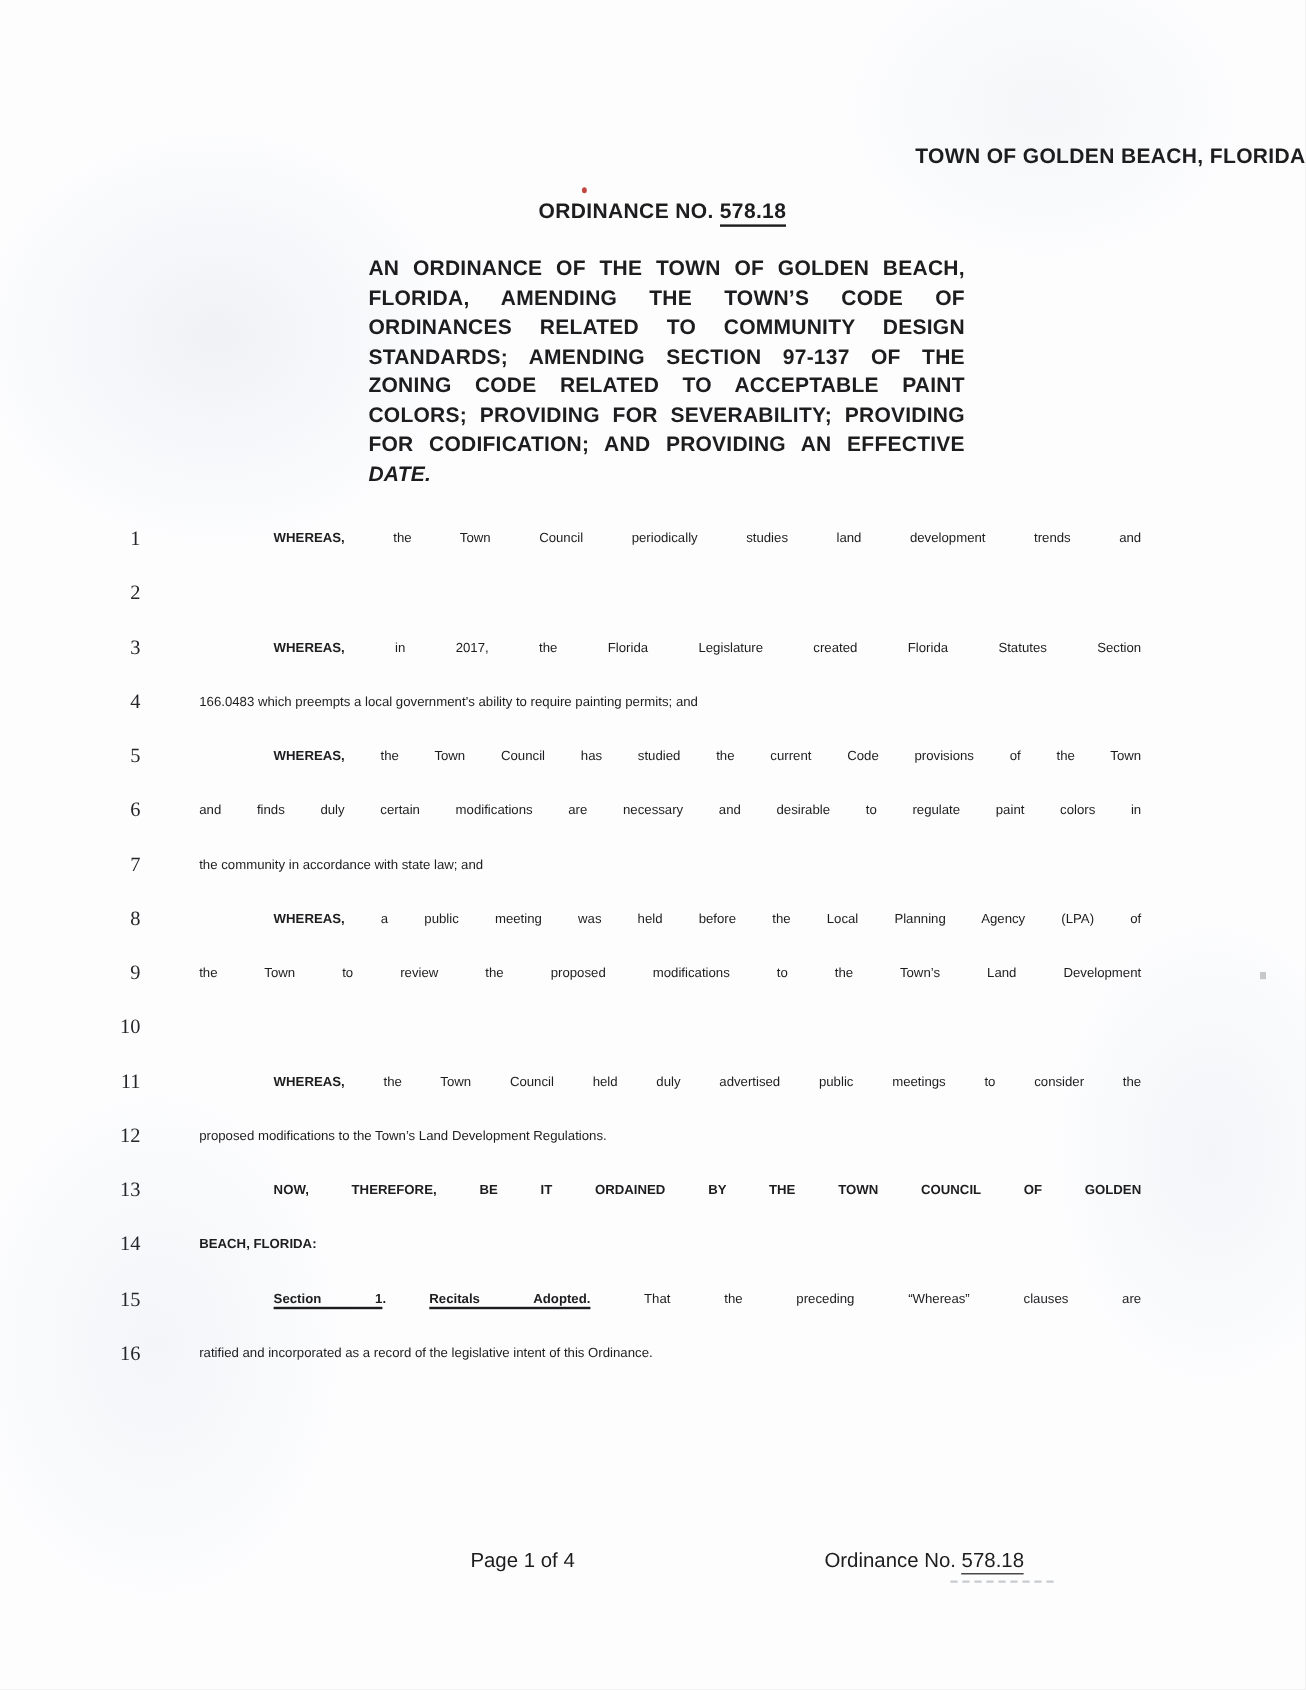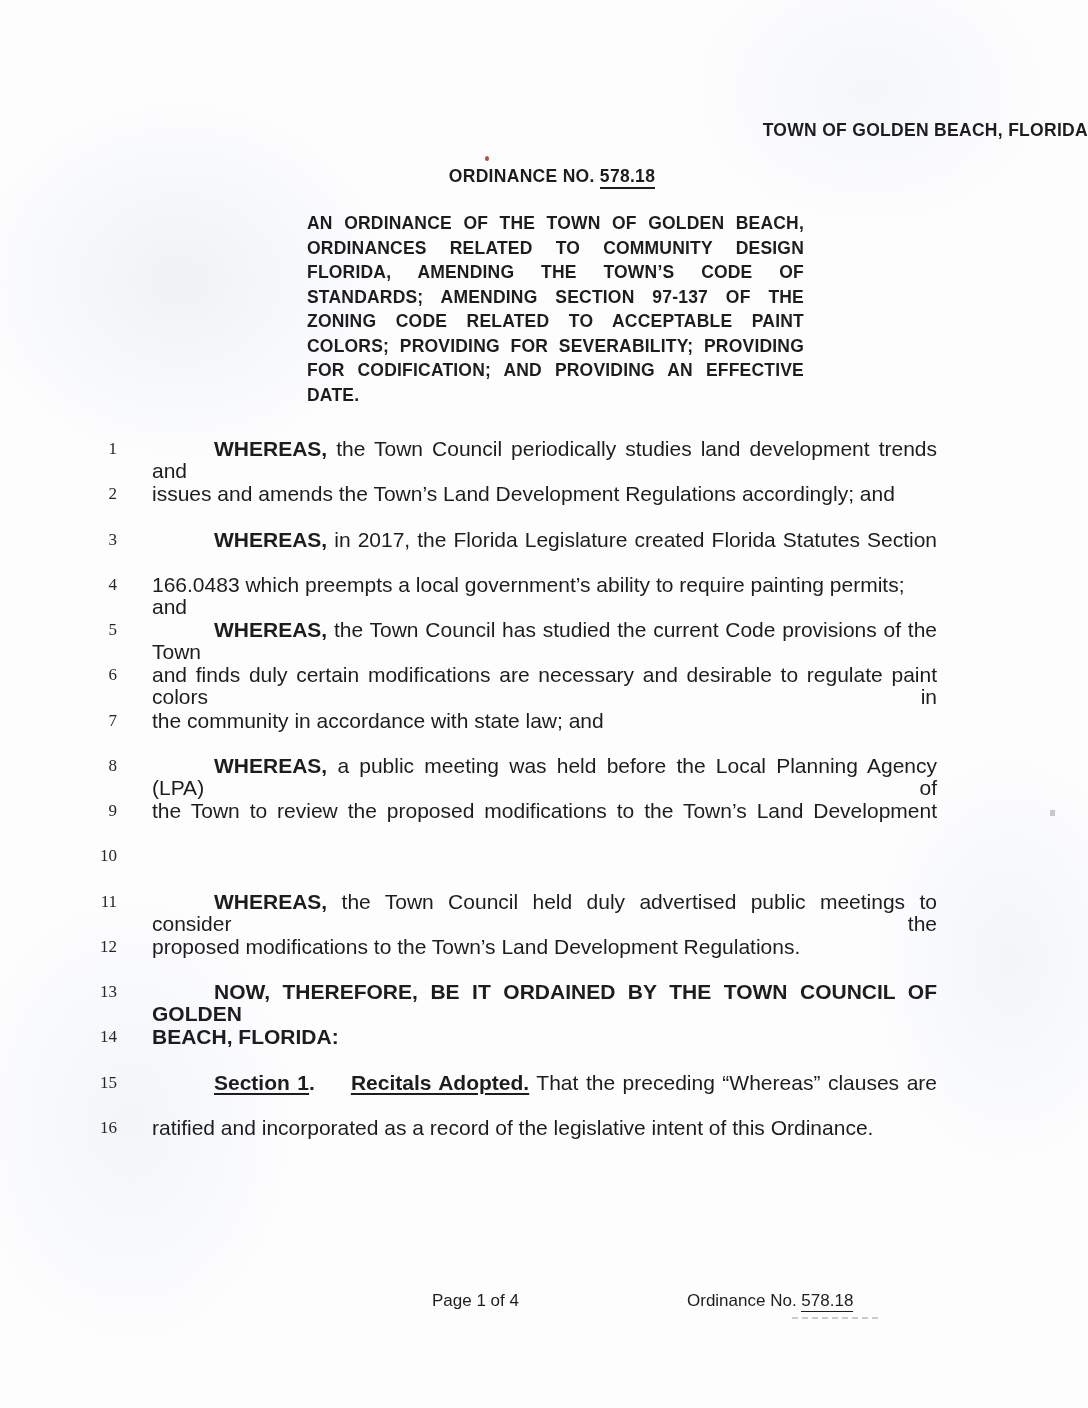--- a/index.html
+++ b/index.html
@@ -122,8 +122,8 @@
 
   <div class="caption">
       <div class="cap-line">AN ORDINANCE OF THE TOWN OF GOLDEN BEACH,</div>
+      <div class="cap-line">FLORIDA, AMENDING THE TOWN’S CODE OF</div>
       <div class="cap-line">ORDINANCES RELATED TO COMMUNITY DESIGN</div>
-      <div class="cap-line">FLORIDA, AMENDING THE TOWN’S CODE OF</div>
       <div class="cap-line">STANDARDS; AMENDING SECTION 97-137 OF THE</div>
       <div class="cap-line">ZONING CODE RELATED TO ACCEPTABLE PAINT</div>
       <div class="cap-line">COLORS; PROVIDING FOR SEVERABILITY; PROVIDING</div>

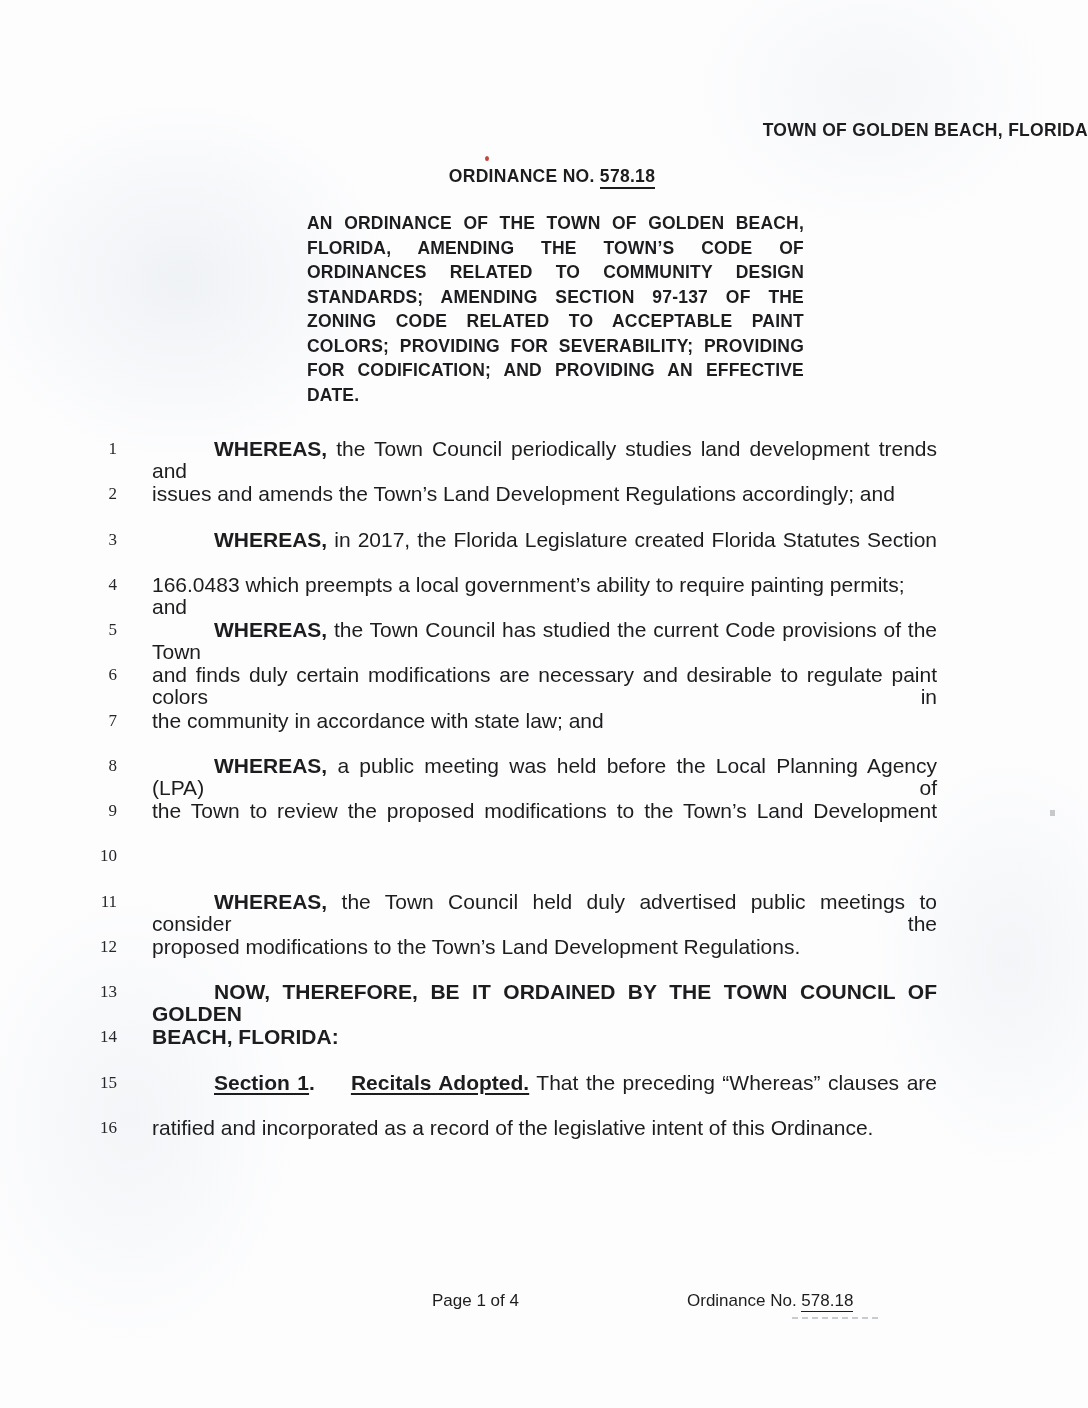--- a/index.html
+++ b/index.html
@@ -49,7 +49,7 @@
     letter-spacing: 0.2px;
   }
   .cap-line { text-align: justify; text-align-last: justify; margin-left: 24px; }
-  .cap-line.last { text-align: left; text-align-last: left; }
+  .cap-line.last { text-align: left; text-align-last: left; font-style: italic; }
 
   .body-lines {
     position: absolute;

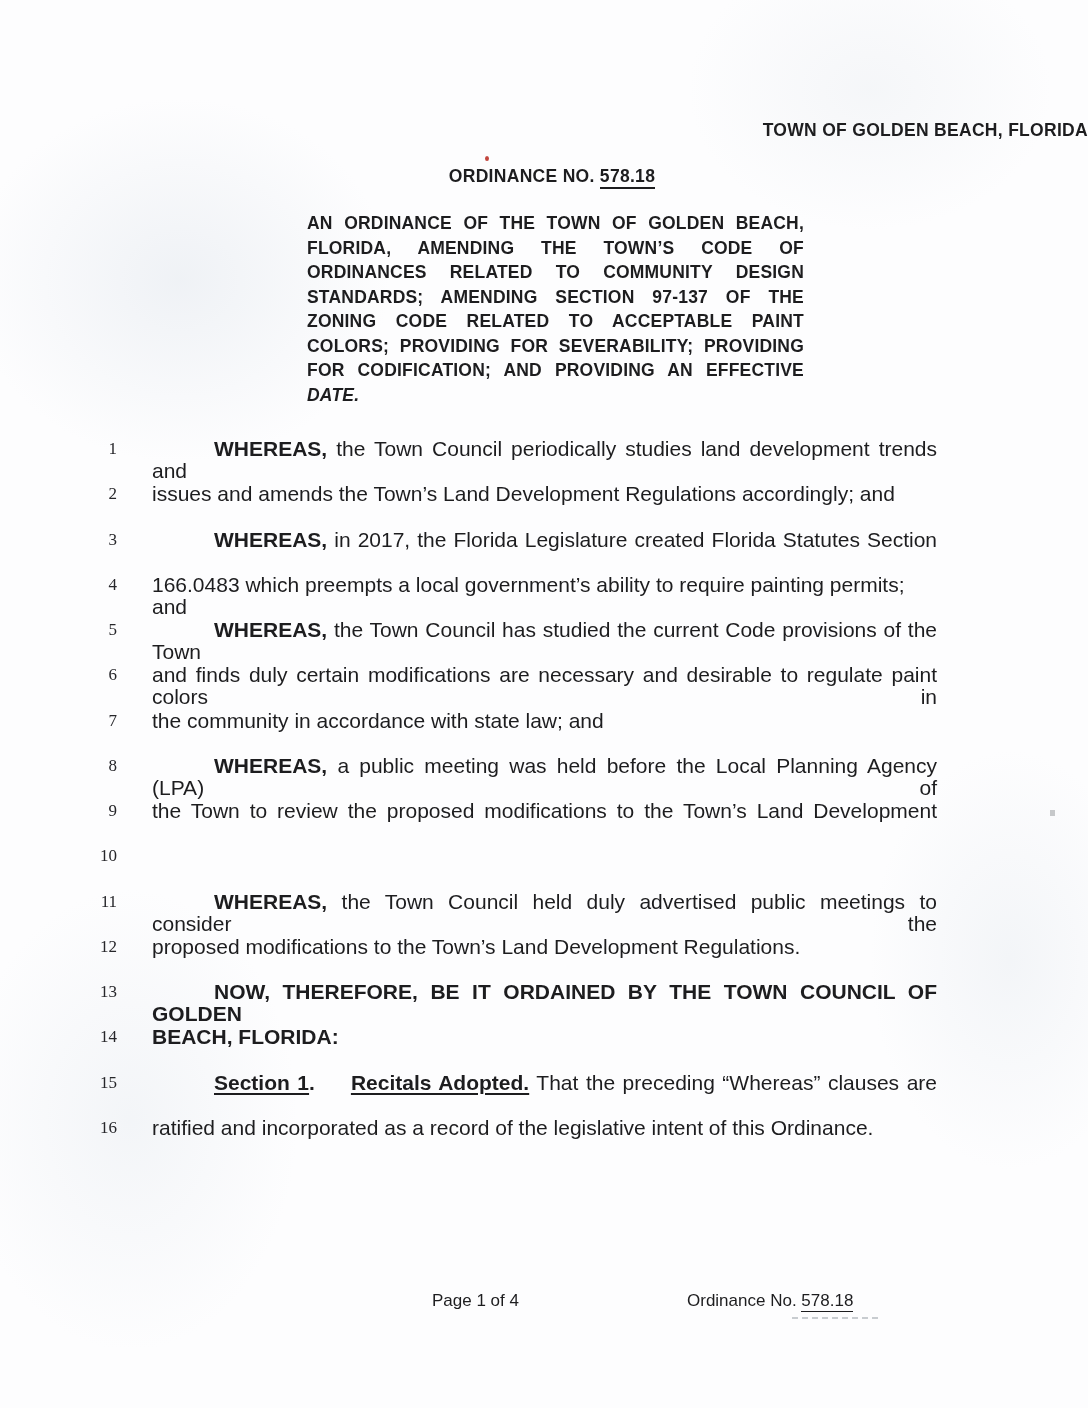--- a/index.html
+++ b/index.html
@@ -65,9 +65,9 @@
     color: #26262a;
   }
   .line-text {
-    margin-left: 35px;
+    margin-left: 49px;
     width: 785px;
-    font-size: 21px;
+    font-size: 11px;
     line-height: 22px;
   }
   .line-text.j { text-align: justify; text-align-last: justify; }

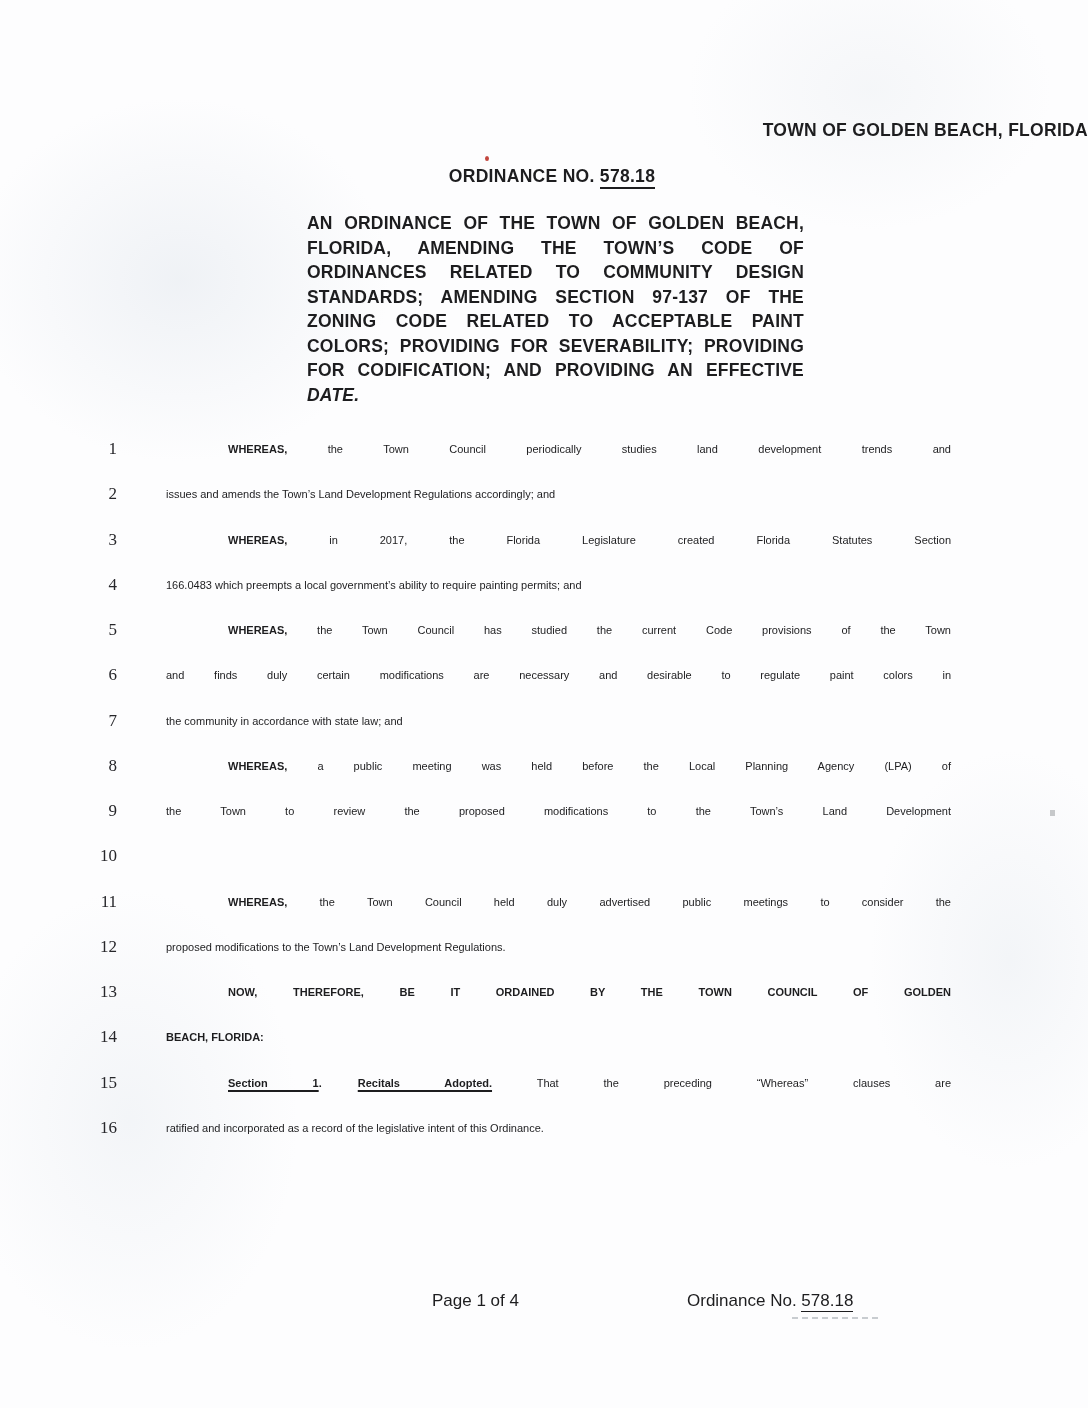--- a/index.html
+++ b/index.html
@@ -138,7 +138,6 @@
       </div>
       <div class="line-row">
         <span class="line-num">2</span>
-        <div class="line-text"><span class="">issues and amends the Town’s Land Development Regulations accordingly; and</span></div>
       </div>
       <div class="line-row">
         <span class="line-num">3</span>

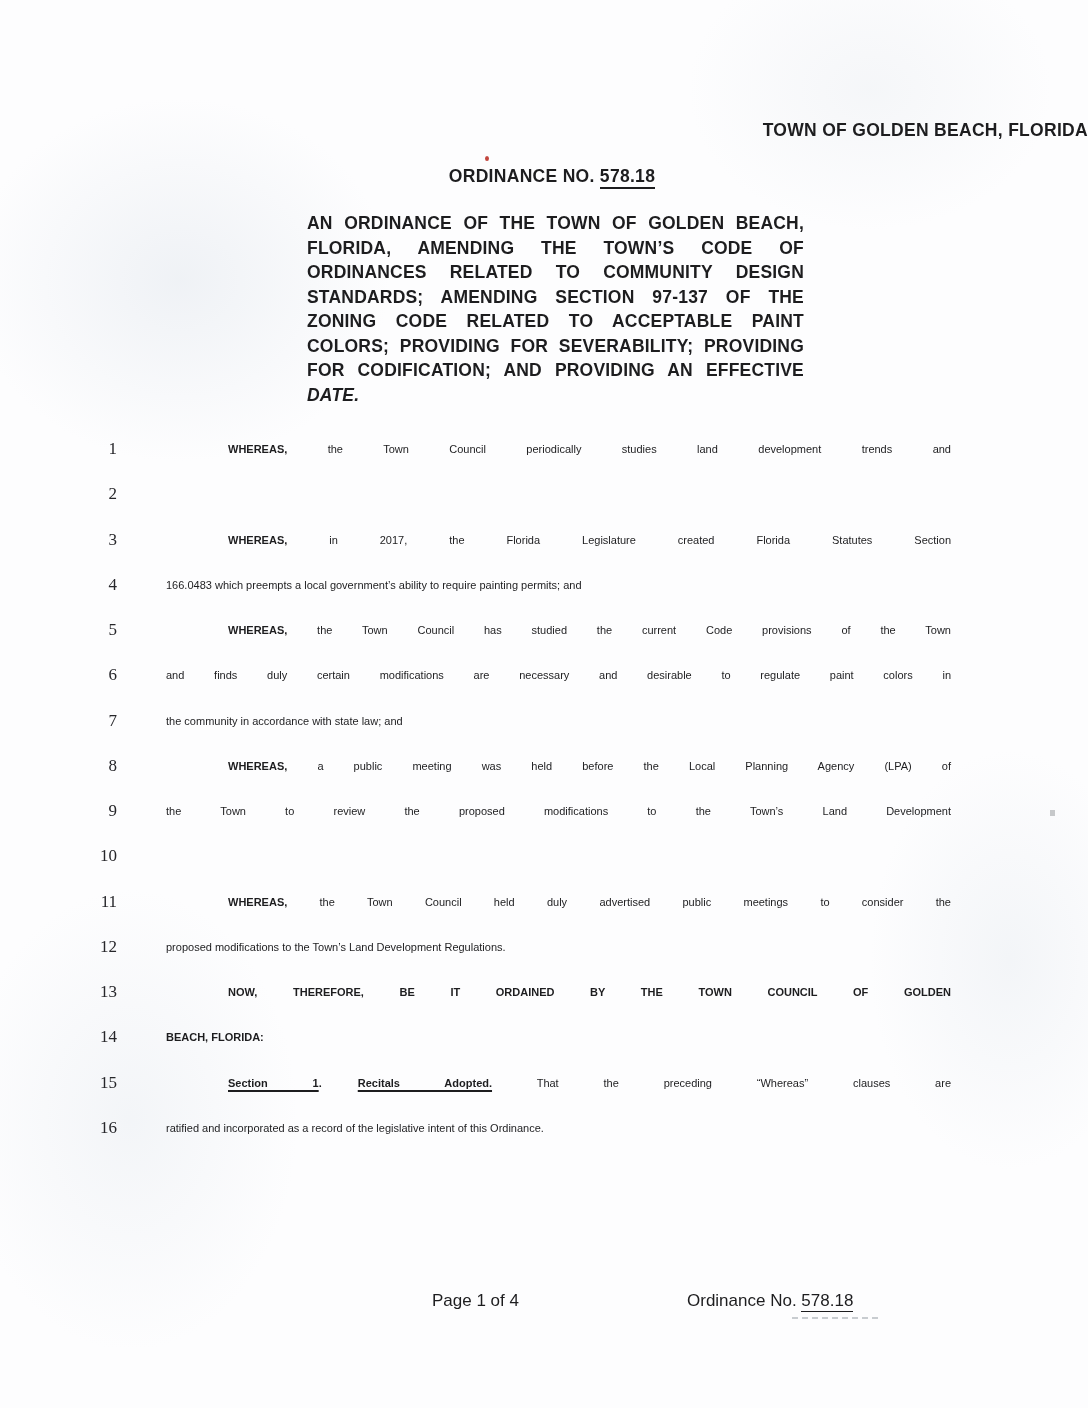--- a/index.html
+++ b/index.html
@@ -78,7 +78,7 @@
 
   .footer-page {
     position: absolute;
-    top: 1291px; left: 432px;
+    top: 1291px; left: 392px;
     font-size: 17px;
   }
   .footer-ord {

